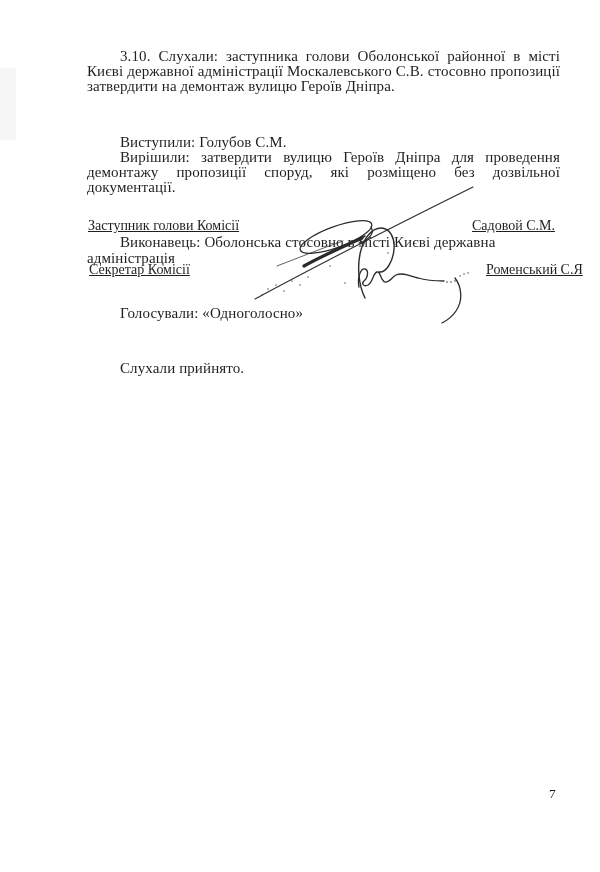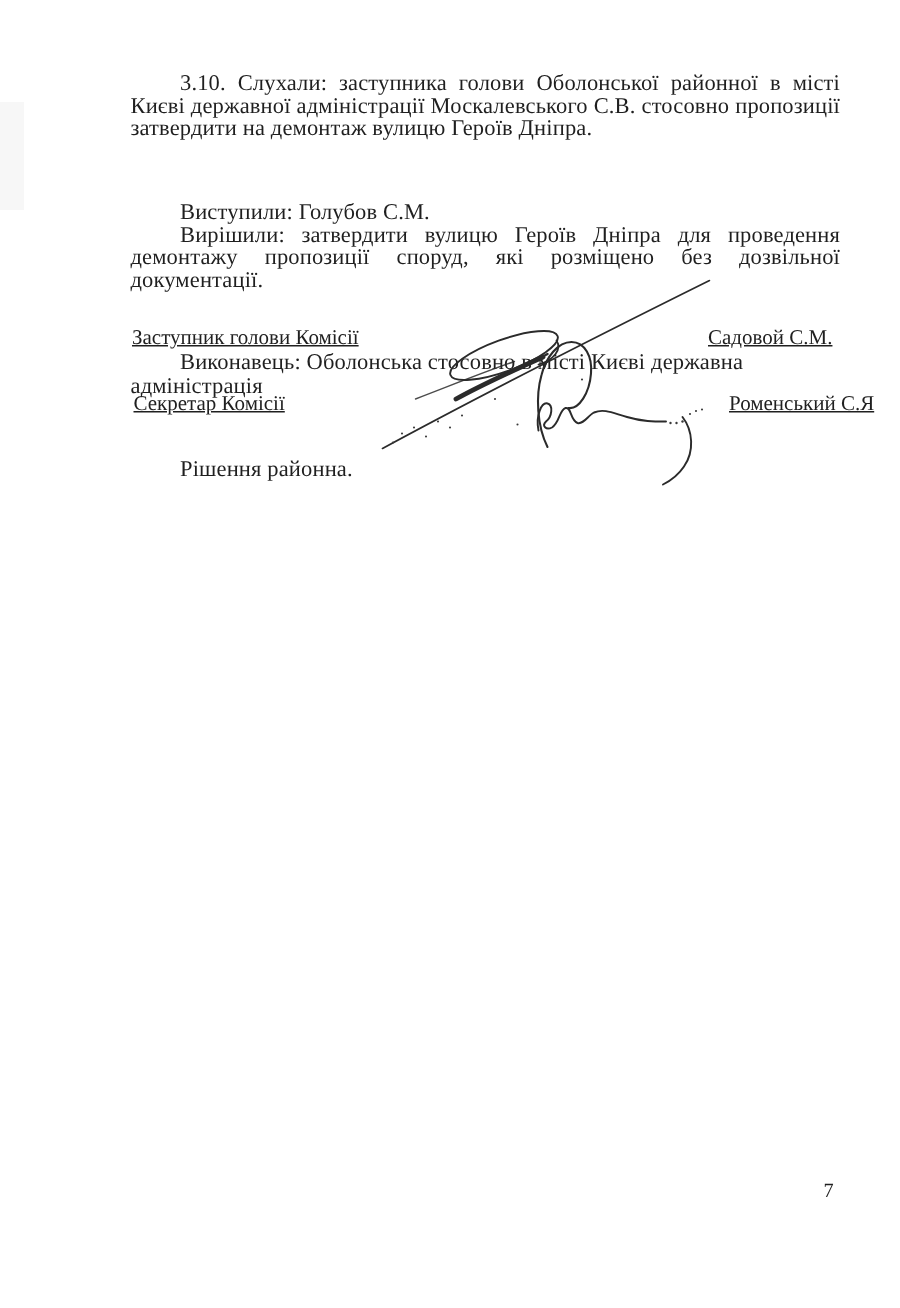--- a/index.html
+++ b/index.html
@@ -78,6 +78,7 @@
     <p class="no-justify">Виступили: Голубов С.М.</p>
     <p>Вирішили: затвердити вулицю Героїв Дніпра для проведення демонтажу пропозиції споруд, які розміщено без дозвільної документації.</p>
     <p class="no-justify">Виконавець: Оболонська стосовно в місті Києві державна адміністрація</p>
+    <p class="no-justify">Голосували: «Одноголосно»</p>
     <p class="no-justify">Рішення районна.</p>
   </div>
 

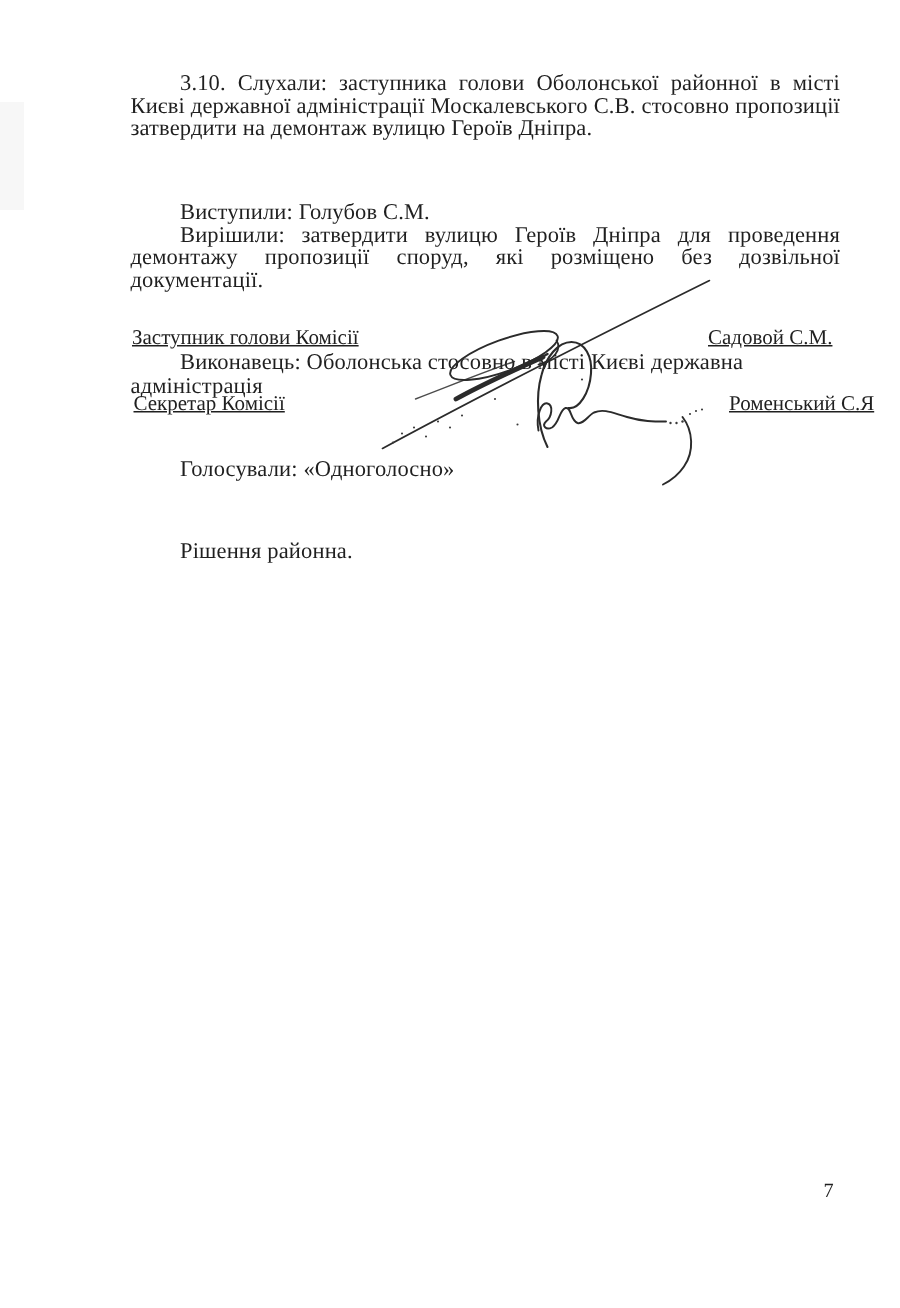--- a/index.html
+++ b/index.html
@@ -79,7 +79,7 @@
     <p>Вирішили: затвердити вулицю Героїв Дніпра для проведення демонтажу пропозиції споруд, які розміщено без дозвільної документації.</p>
     <p class="no-justify">Виконавець: Оболонська стосовно в місті Києві державна адміністрація</p>
     <p class="no-justify">Голосували: «Одноголосно»</p>
-    <p class="no-justify">Рішення районна.</p>
+    <p class="no-justify">Слухали прийнято.</p>
   </div>
 
   <div class="sig-label role-1">Заступник голови Комісії</div>

